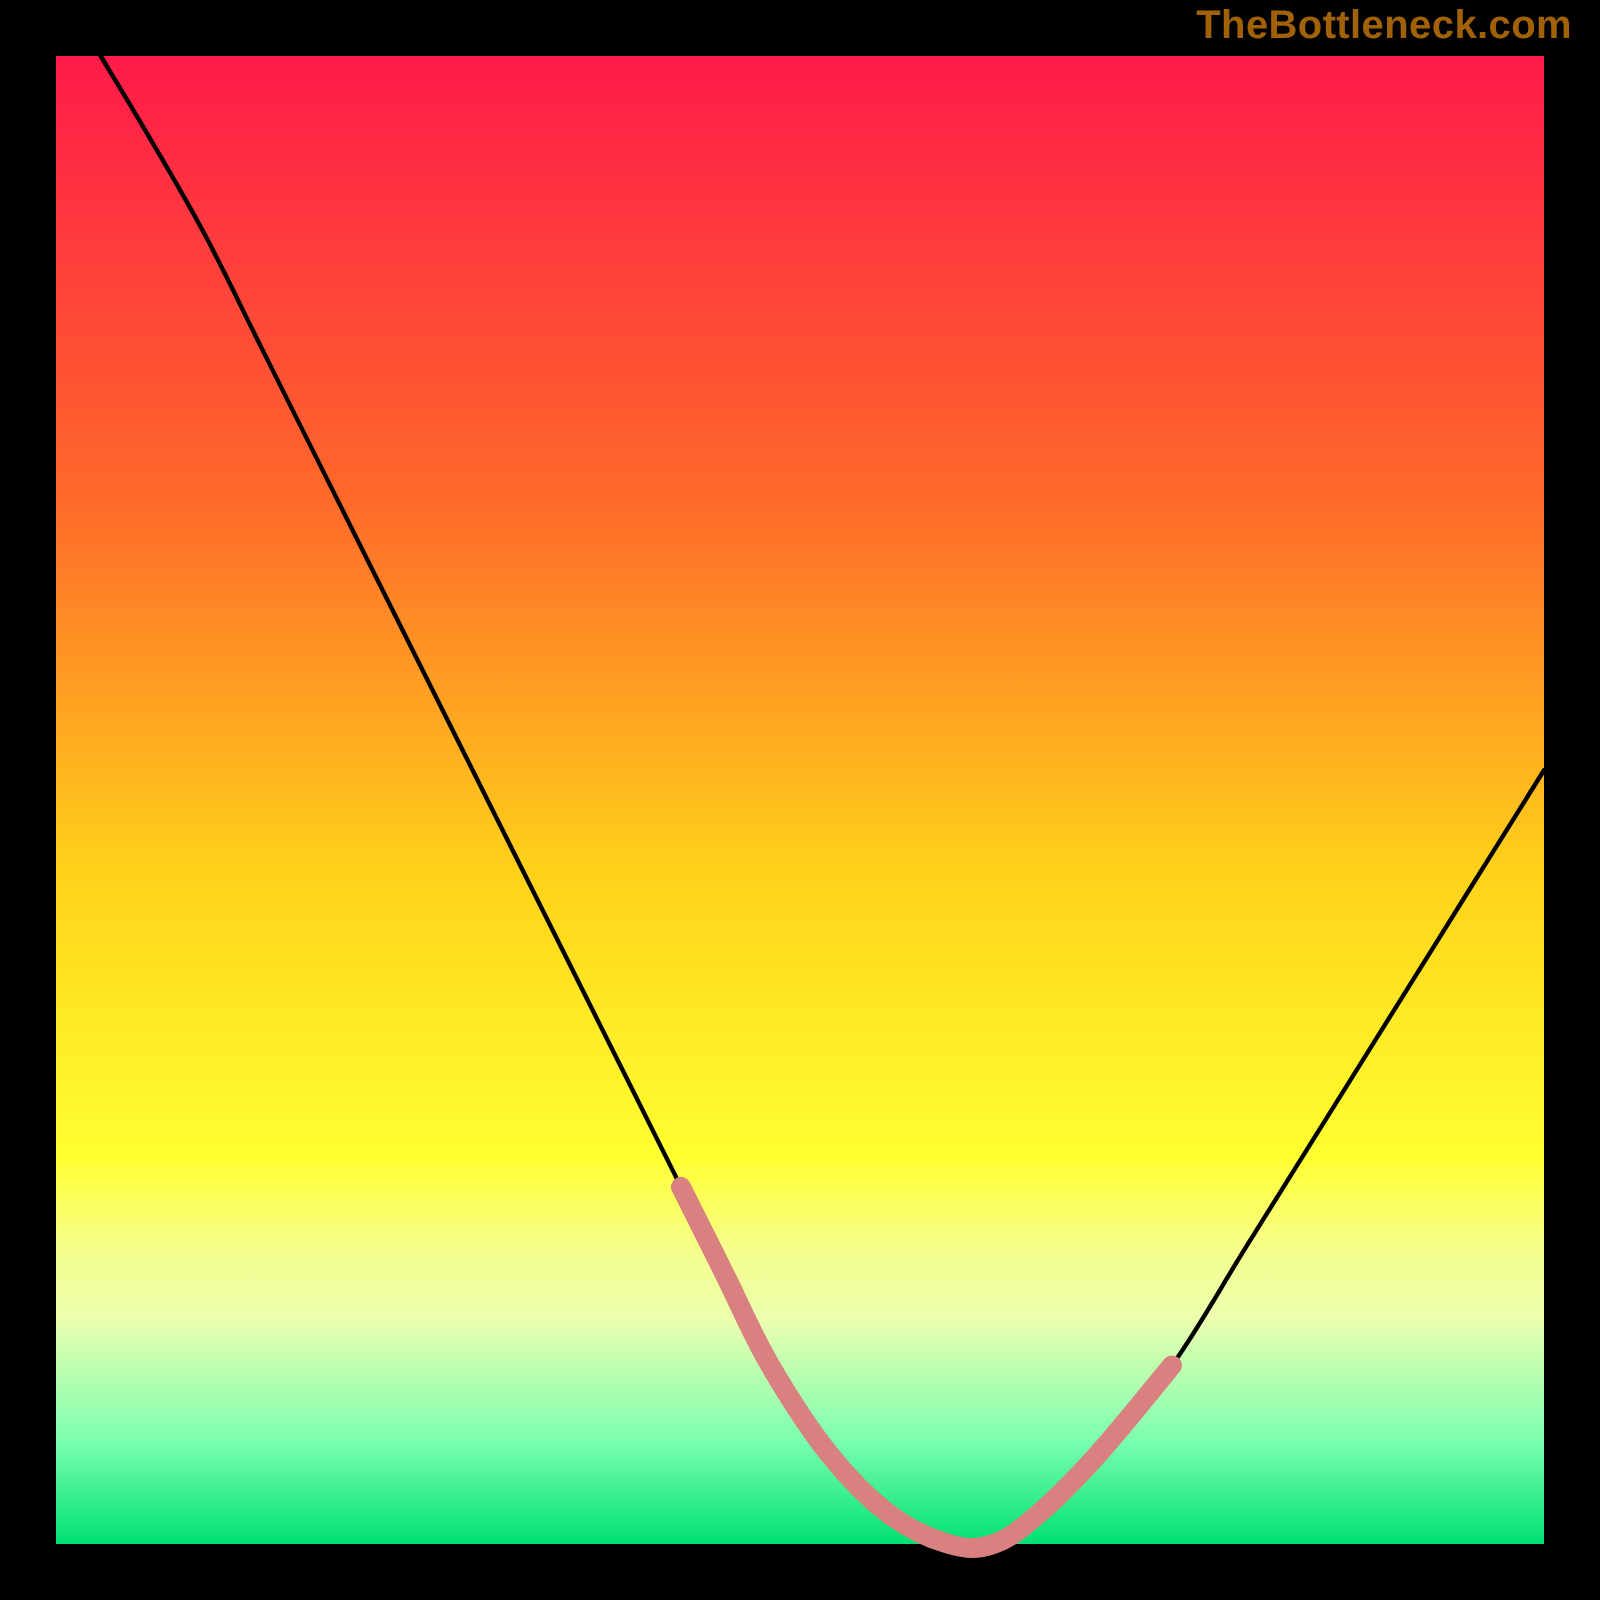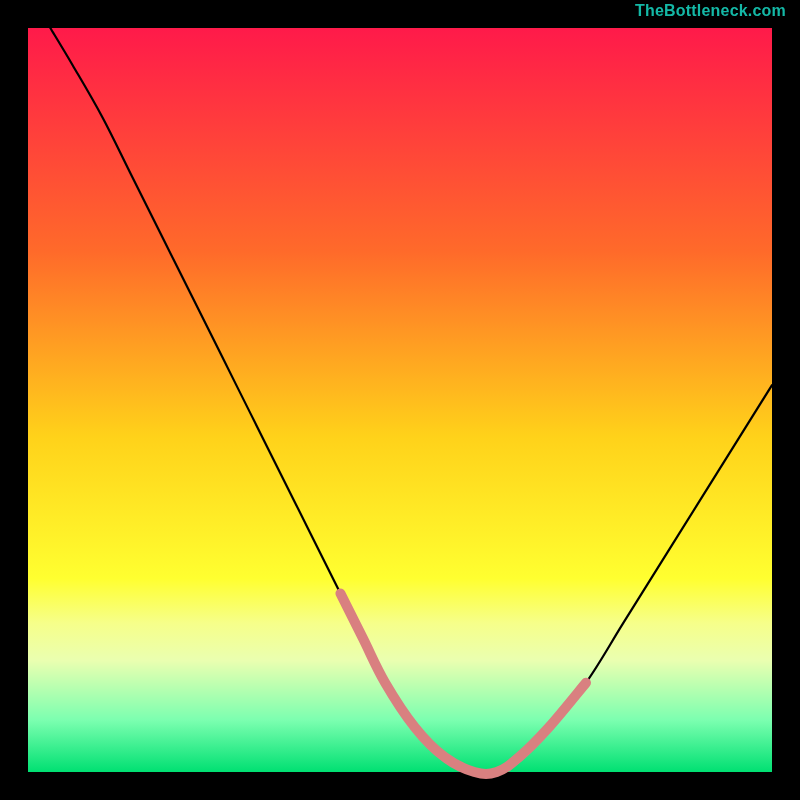--- a/index.html
+++ b/index.html
@@ -21,9 +21,9 @@
     top: 2px;
     right: 14px;
     font-family: Arial, Helvetica, sans-serif;
-    font-size: 16px;
+    font-size: 20px;
     font-weight: 600;
-    color: #14b8a6;
+    color: #a16207;
     letter-spacing: 0.2px;
     z-index: 4;
   }

